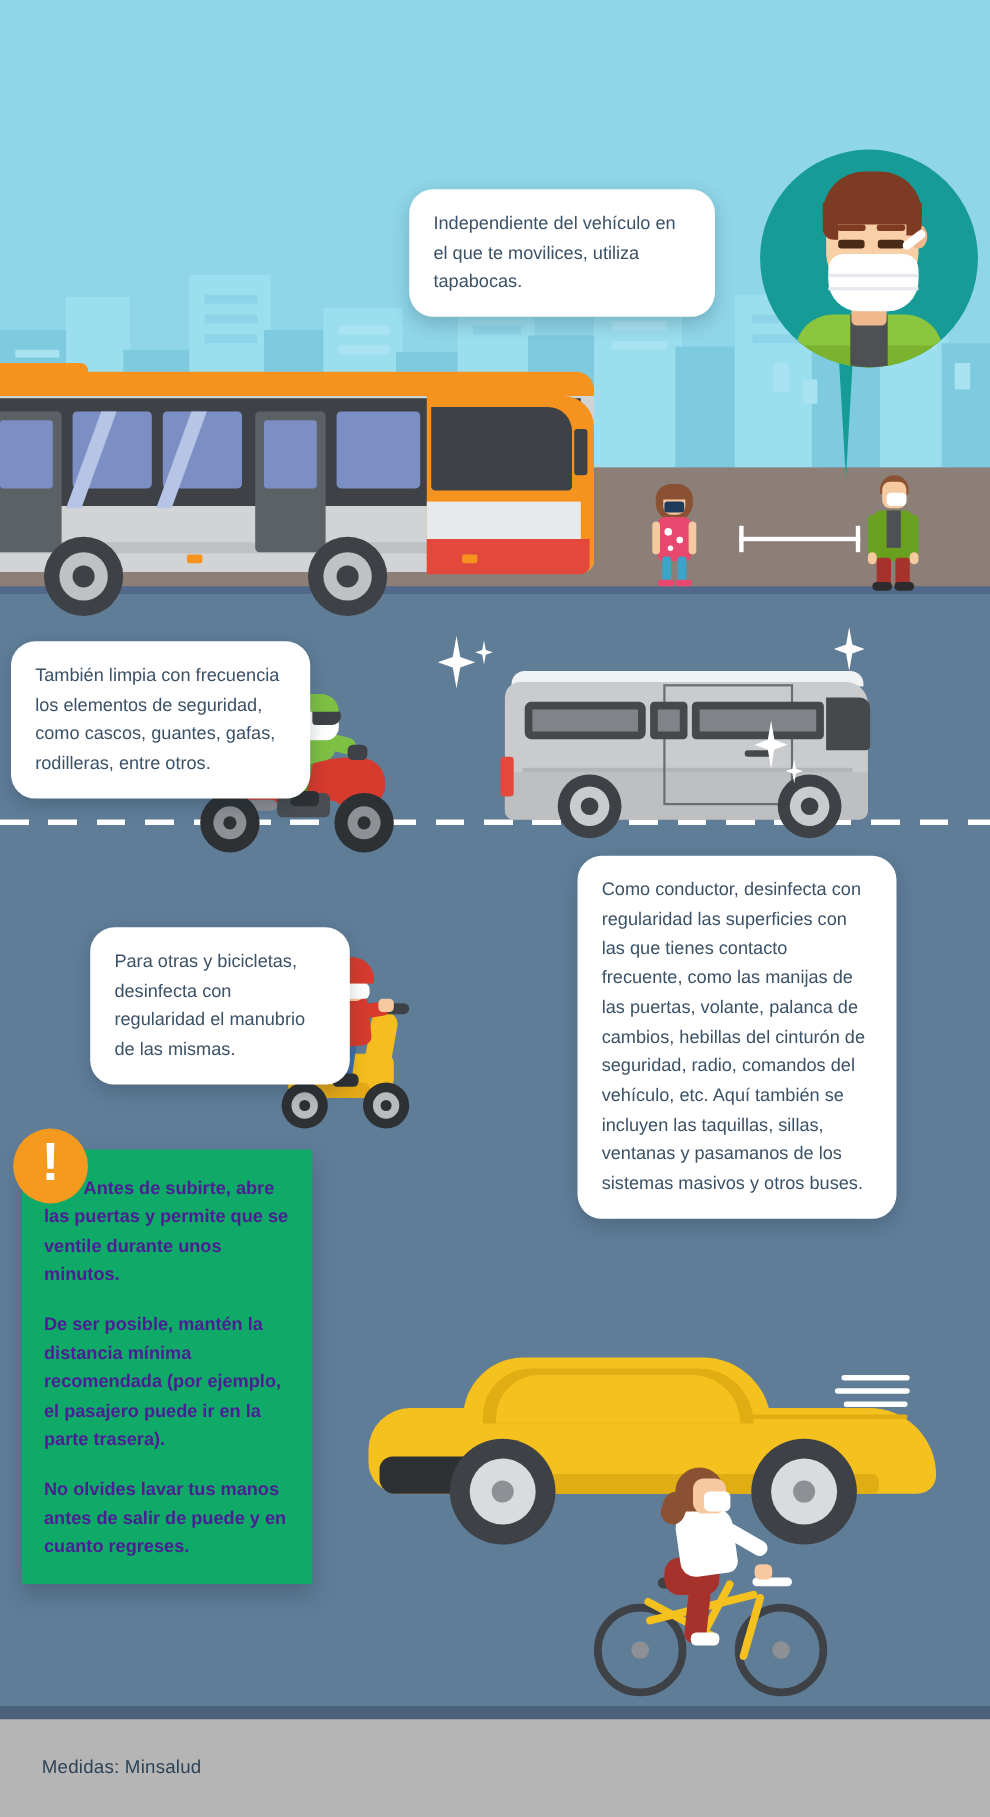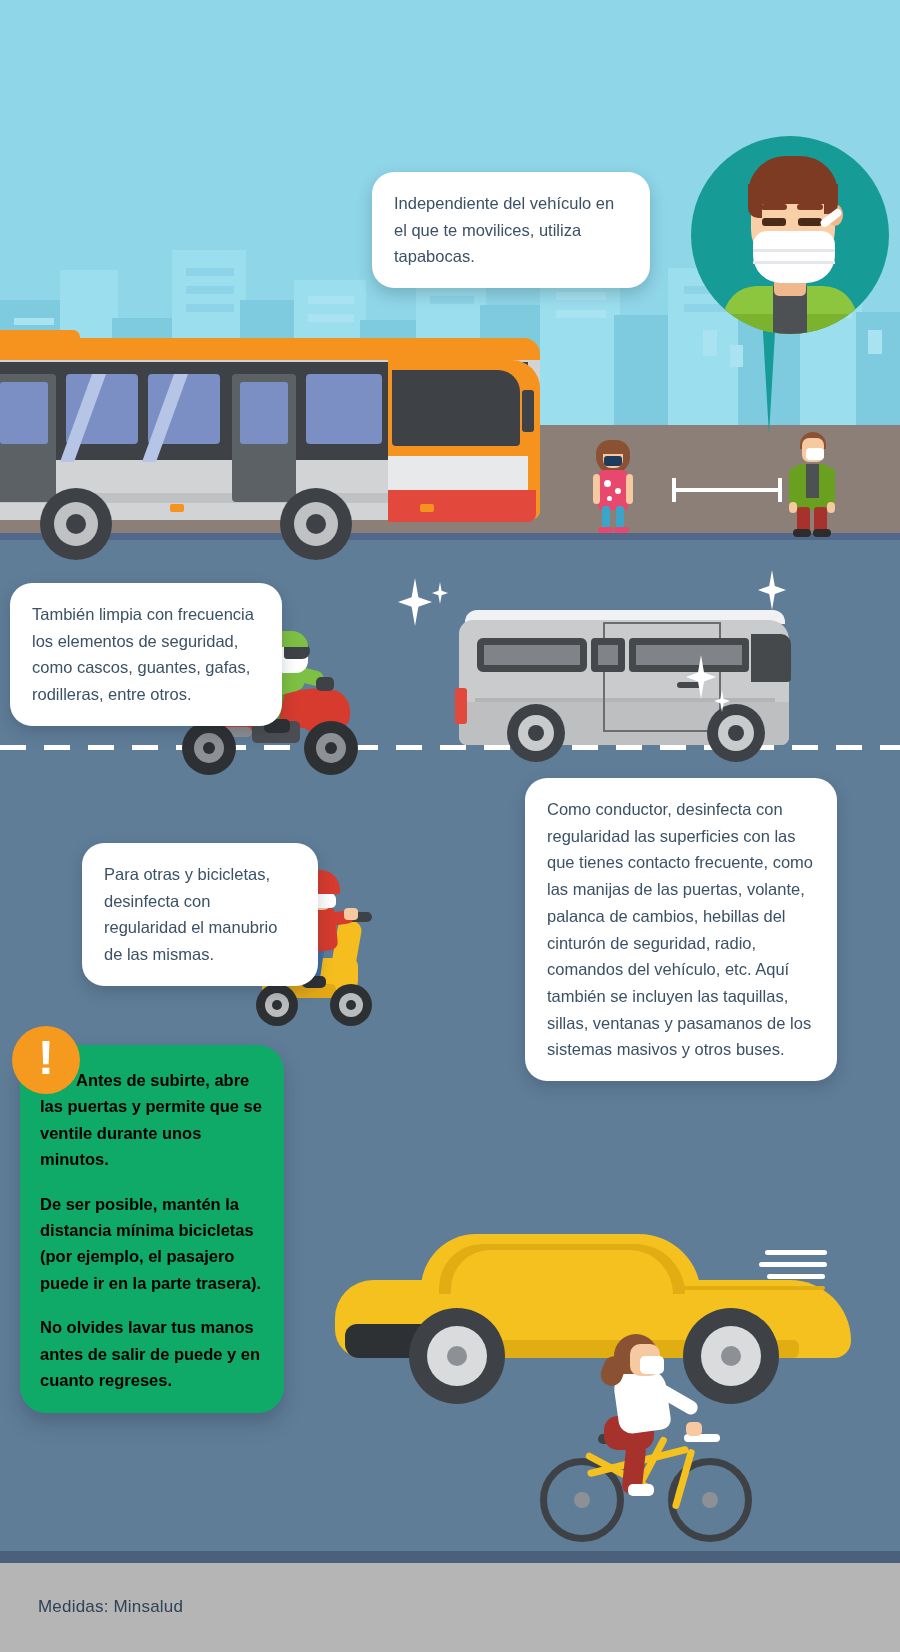--- a/index.html
+++ b/index.html
@@ -38,7 +38,7 @@
   .b1{left:22px;top:220px;width:278px;}
   .b2{left:372px;top:172px;width:278px;}
   .b3{left:10px;top:583px;width:272px;}
-  .b4{left:525px;top:778px;width:312px;}
+  .b4{left:525px;top:778px;width:290px;}
   .b5{left:82px;top:843px;width:236px;}
   .b6{left:348px;top:1136px;width:245px;}
 

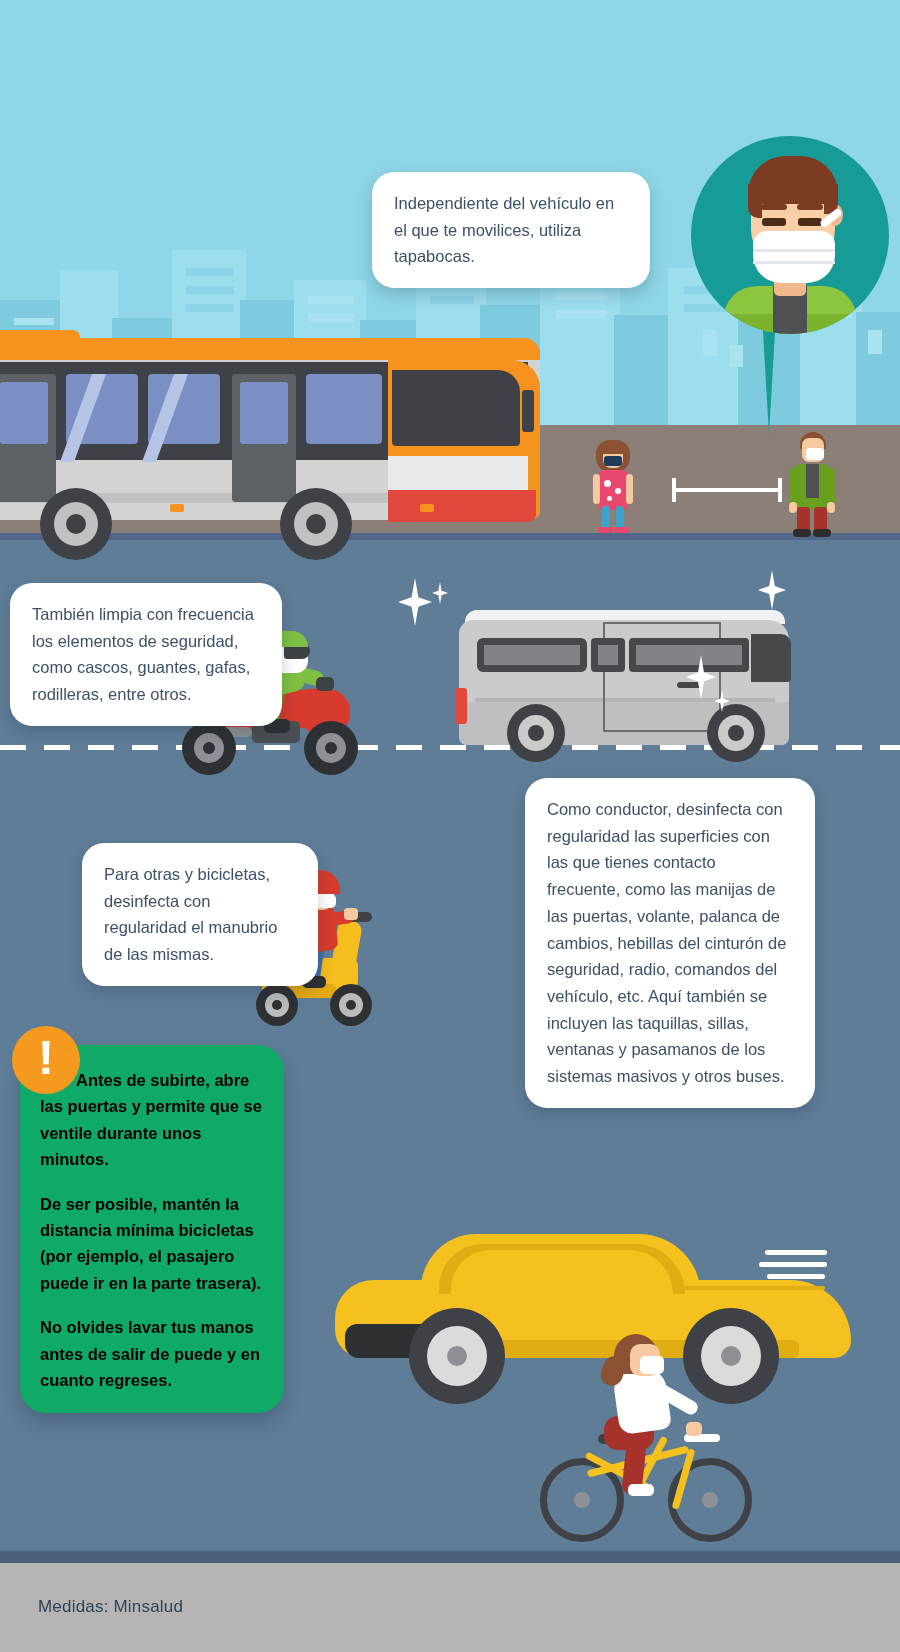--- a/index.html
+++ b/index.html
@@ -44,7 +44,7 @@
 
   
   .greenbox{position:absolute;left:20px;top:1045px;width:264px;
-    background:#0fa968;border-radius:26px;color:#000000;font-weight:bold;
+    background:#0fa968;border-radius:2px;color:#4c1d95;font-weight:bold;
     font-size:16.5px;line-height:1.6;padding:22px 20px 20px 20px;box-sizing:border-box;
     box-shadow:0 10px 20px rgba(20,35,50,.25);}
   .greenbox p{margin:0 0 18px 0;}

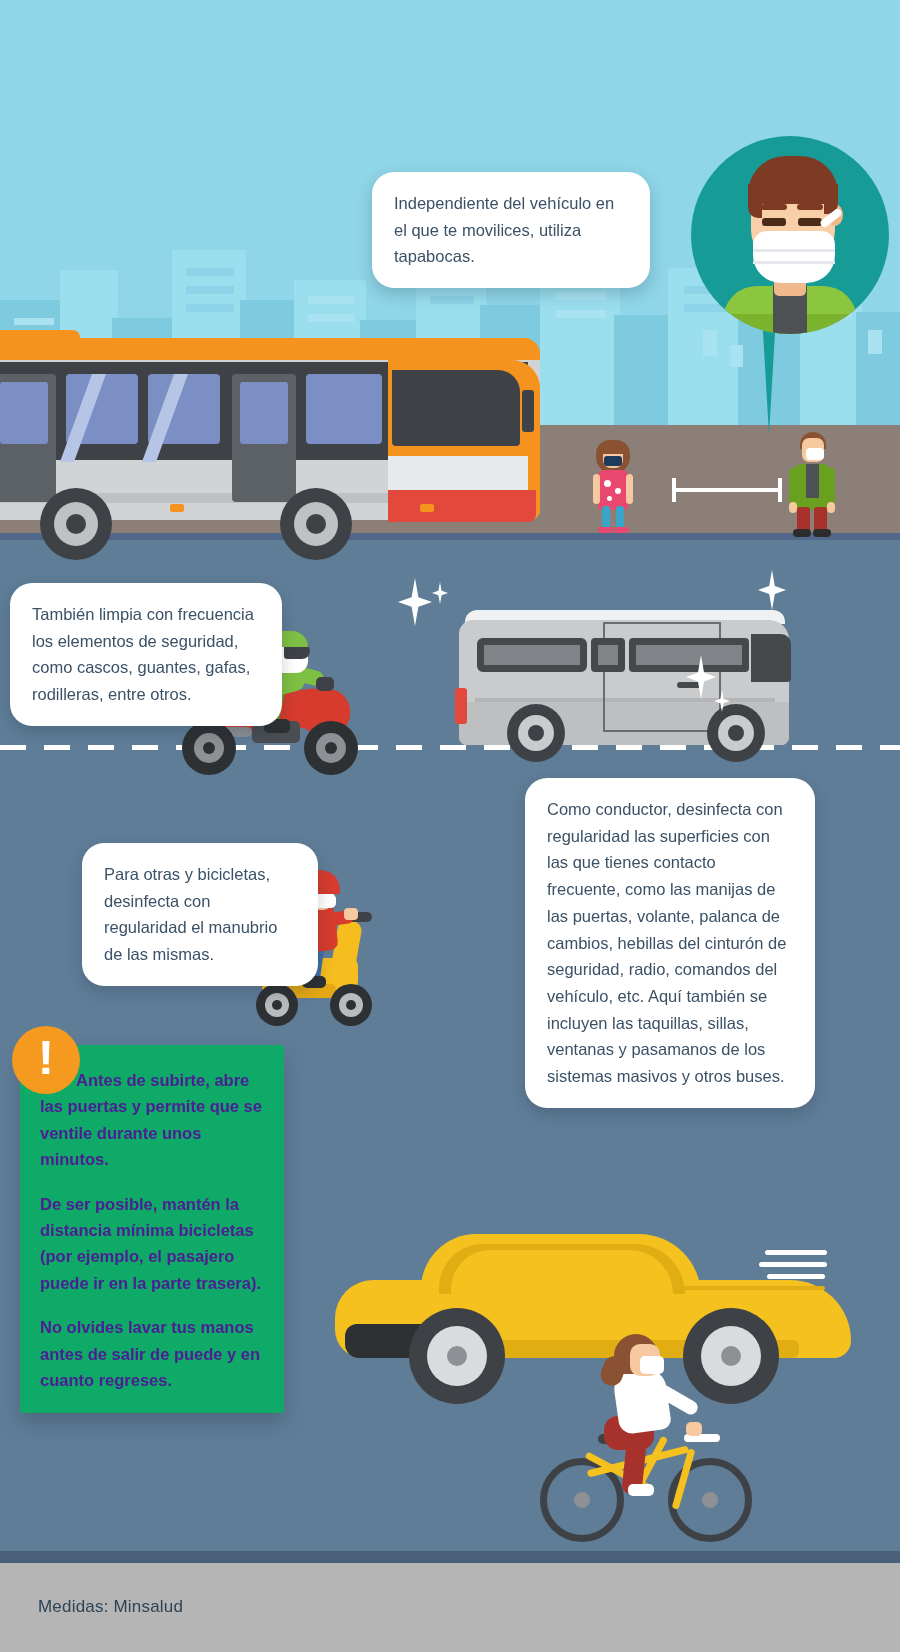--- a/index.html
+++ b/index.html
@@ -347,7 +347,7 @@
 
   <div class="greenbox">
     <p class="first">Antes de subirte, abre las puertas y permite que se ventile durante unos minutos.</p>
-    <p>De ser posible, mantén la distancia mínima bicicletas (por ejemplo, el pasajero puede ir en la parte trasera).</p>
+    <p>De ser posible, mantén la distancia mínima recomendada (por ejemplo, el pasajero puede ir en la parte trasera).</p>
     <p>No olvides lavar tus manos antes de salir de puede y en cuanto regreses.</p>
   </div>
   <div class="bang">

